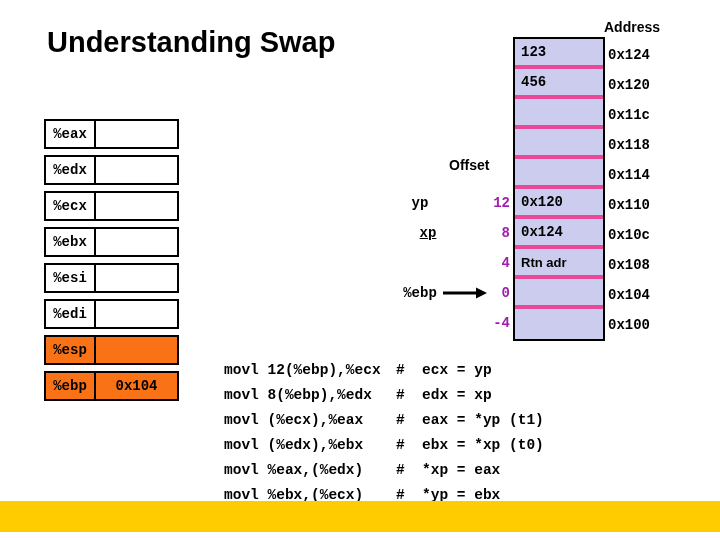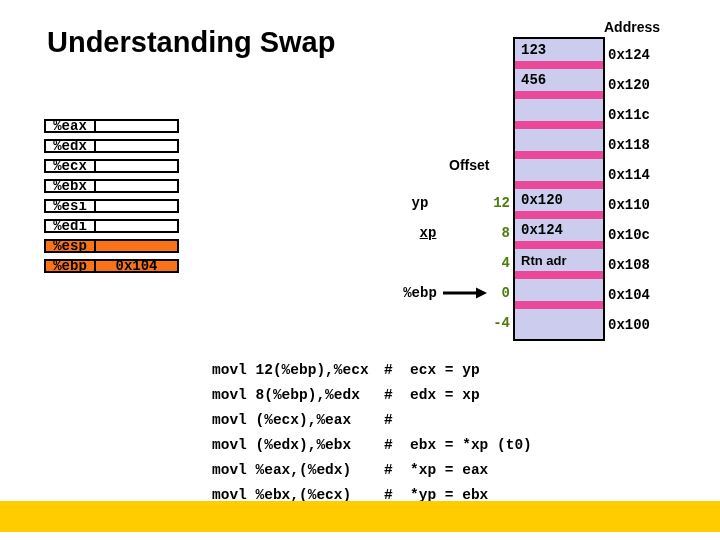--- a/index.html
+++ b/index.html
@@ -49,7 +49,7 @@
   .mem-cell{
     height:30px;box-sizing:border-box;
     background:#ccccee;
-    border-bottom:8px solid #ec4899;
+    border-bottom:4px solid #ec4899;
     display:flex;align-items:center;
     padding-left:6px;
     font-family:"Liberation Mono",monospace;

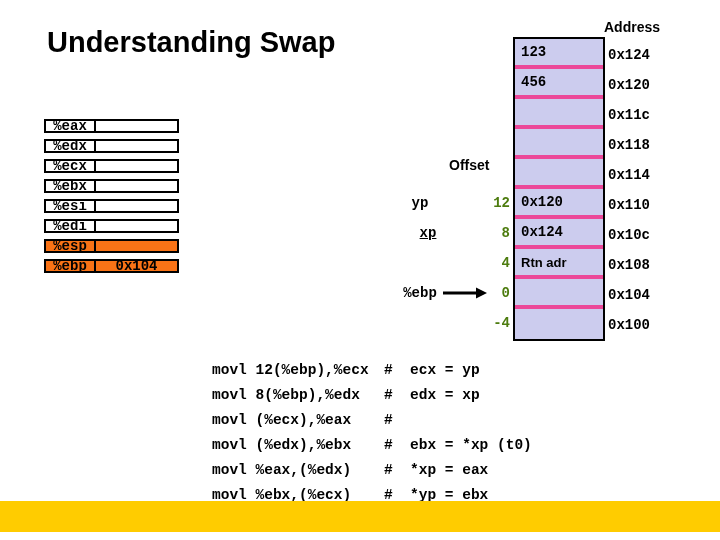--- a/index.html
+++ b/index.html
@@ -22,7 +22,7 @@
     position:absolute;left:44px;top:119px;
   }
   .reg-row{
-    display:flex;height:14px;margin-bottom:6px;
+    display:flex;height:30px;margin-bottom:6px;
     border:2px solid #000;box-sizing:border-box;background:#fff;
   }
   .reg-name{

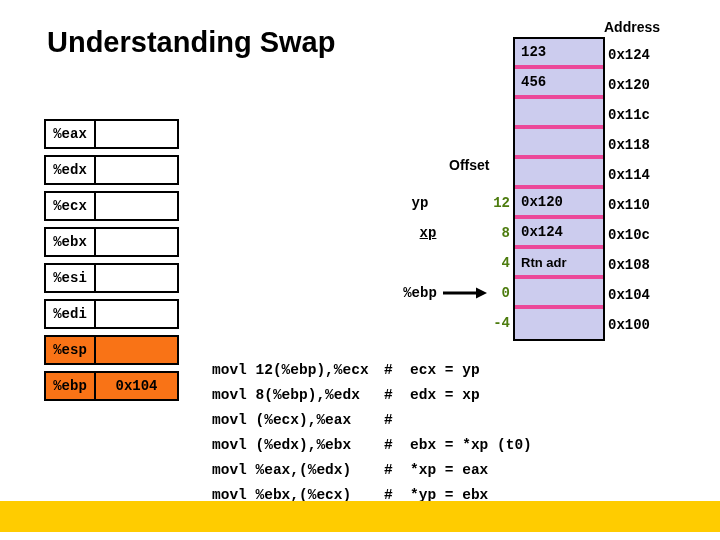--- a/index.html
+++ b/index.html
@@ -82,7 +82,7 @@
   .offset-val{
     position:absolute;width:40px;text-align:right;
     font-family:"Liberation Mono",monospace;
-    font-size:14px;font-weight:700;color:#4d7c0f;
+    font-size:14px;font-weight:700;color:#a21caf;
   }
   .ptr-label{
     position:absolute;width:60px;text-align:center;

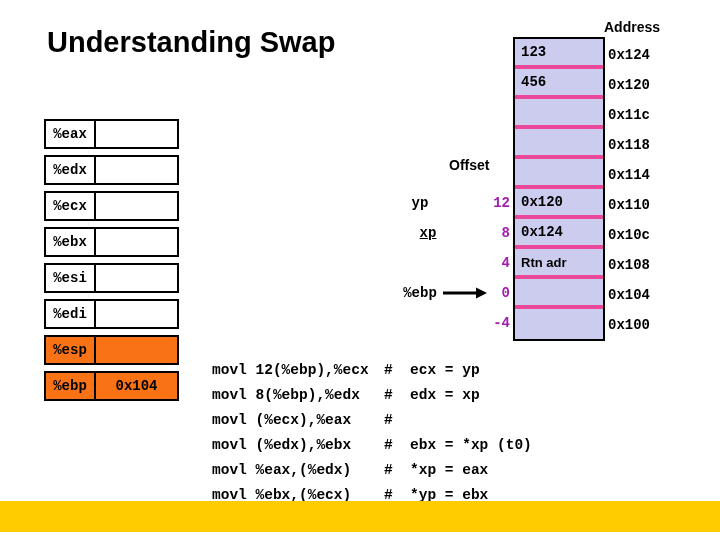--- a/index.html
+++ b/index.html
@@ -96,7 +96,7 @@
 
   
   #code-block{
-    position:absolute;left:212px;top:357px;
+    position:absolute;left:224px;top:357px;
   }
   .code-line{
     height:25px;display:flex;align-items:center;

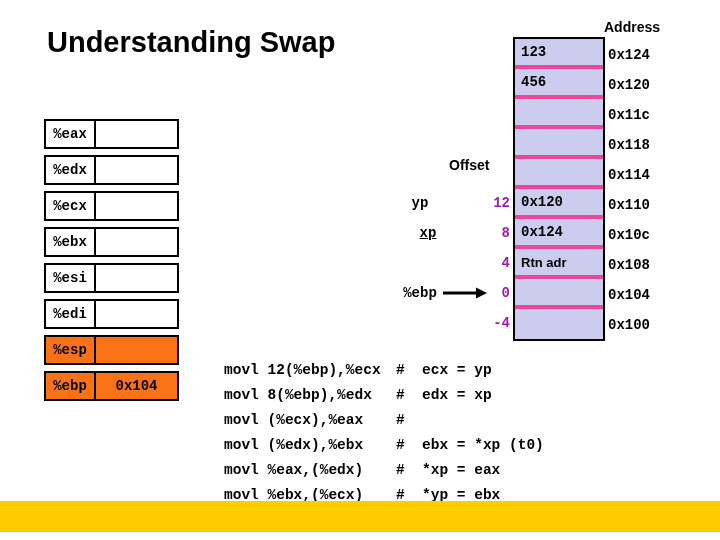--- a/index.html
+++ b/index.html
@@ -178,7 +178,7 @@
 <div id="code-block">
     <div class="code-line"><span class="code-instr">movl 12(%ebp),%ecx</span><span class="code-hash">#</span><span class="code-comment">ecx = yp</span></div>
     <div class="code-line"><span class="code-instr">movl 8(%ebp),%edx</span><span class="code-hash">#</span><span class="code-comment">edx = xp</span></div>
-    <div class="code-line"><span class="code-instr">movl (%ecx),%eax</span><span class="code-hash">#</span></div>
+    <div class="code-line"><span class="code-instr">movl (%ecx),%eax</span><span class="code-hash">#</span><span class="code-comment">eax = *yp (t1)</span></div>
     <div class="code-line"><span class="code-instr">movl (%edx),%ebx</span><span class="code-hash">#</span><span class="code-comment">ebx = *xp (t0)</span></div>
     <div class="code-line"><span class="code-instr">movl %eax,(%edx)</span><span class="code-hash">#</span><span class="code-comment">*xp = eax</span></div>
     <div class="code-line"><span class="code-instr">movl %ebx,(%ecx)</span><span class="code-hash">#</span><span class="code-comment">*yp = ebx</span></div>

